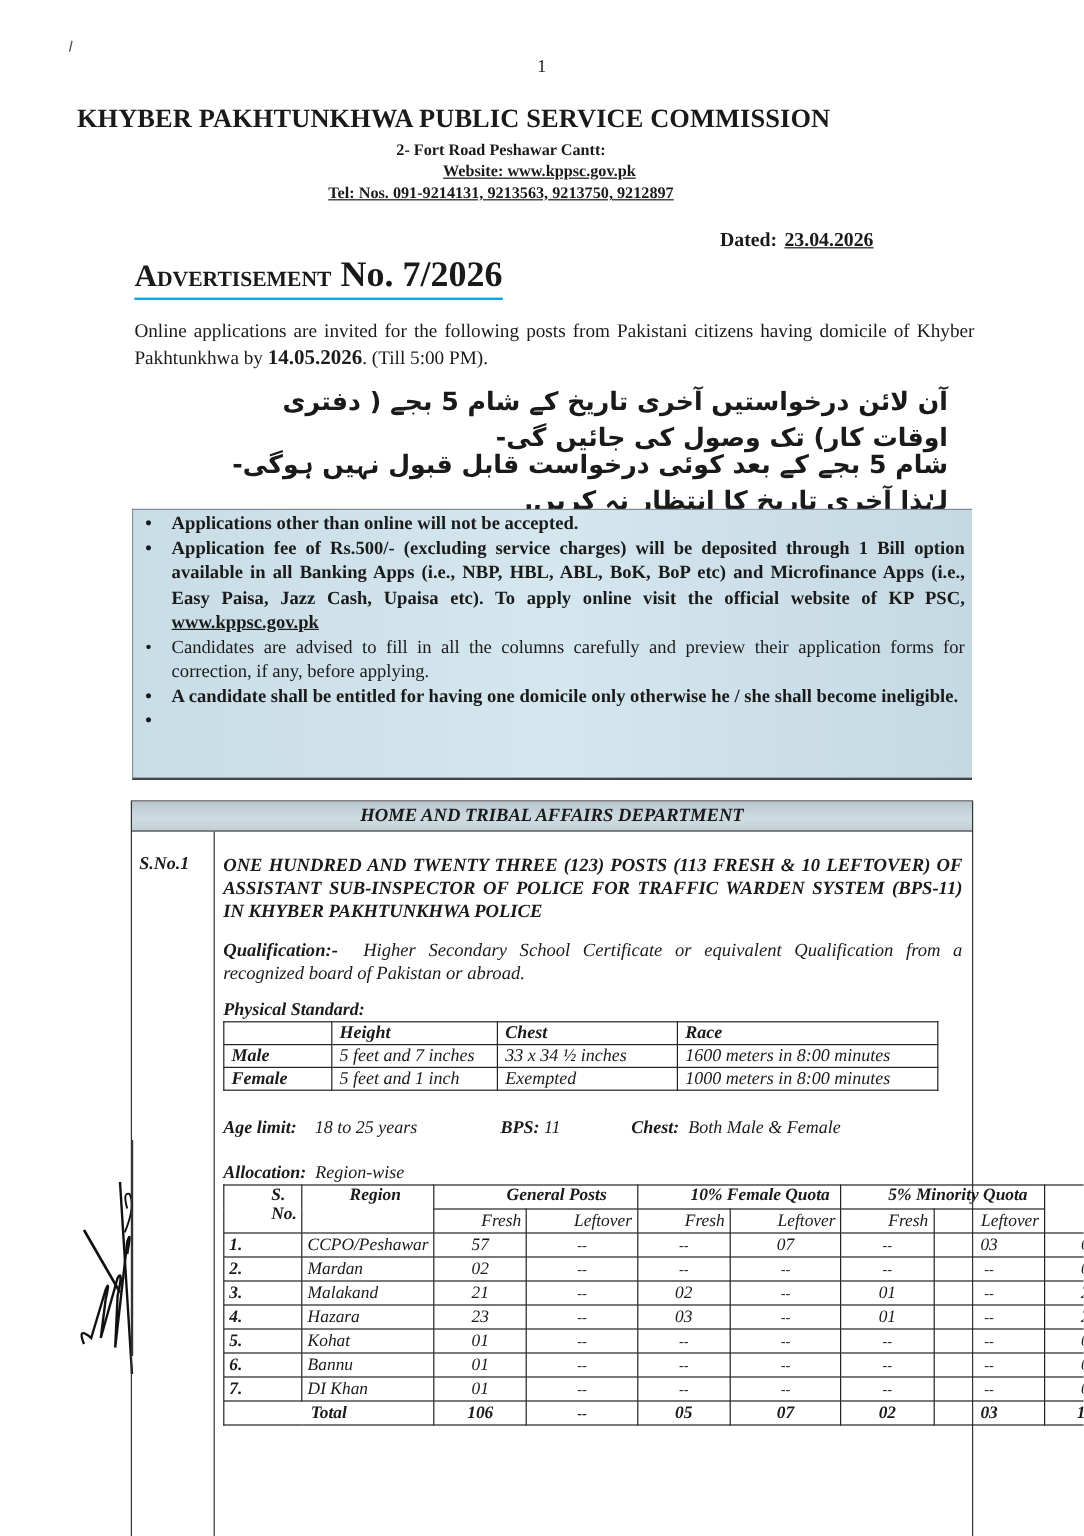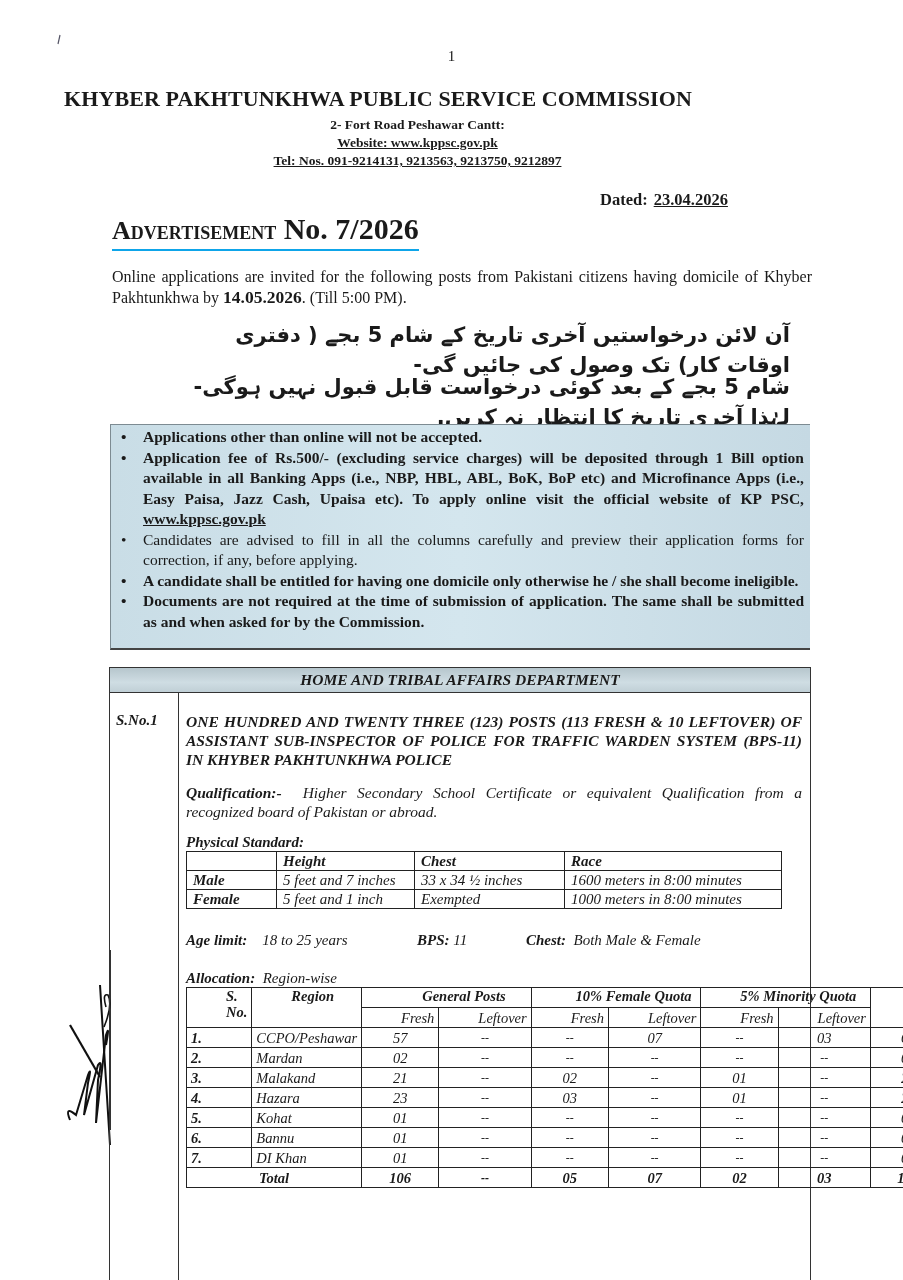--- a/index.html
+++ b/index.html
@@ -13,7 +13,7 @@
   .org-line { left: 0; width: 835px; text-align: center; font-size: 13.5px; font-weight: bold; }
   .org-line.u span { text-decoration: underline; }
   .addr { top: 117px; }
-  .web { top: 135px; }
+  .web { top: 135px; margin-left: 32px; }
   .tel { top: 153px; }
   .dated { top: 190px; left: 600px; font-size: 16.5px; font-weight: bold; }
   .dated .val { text-decoration: underline; margin-left: 6px; }

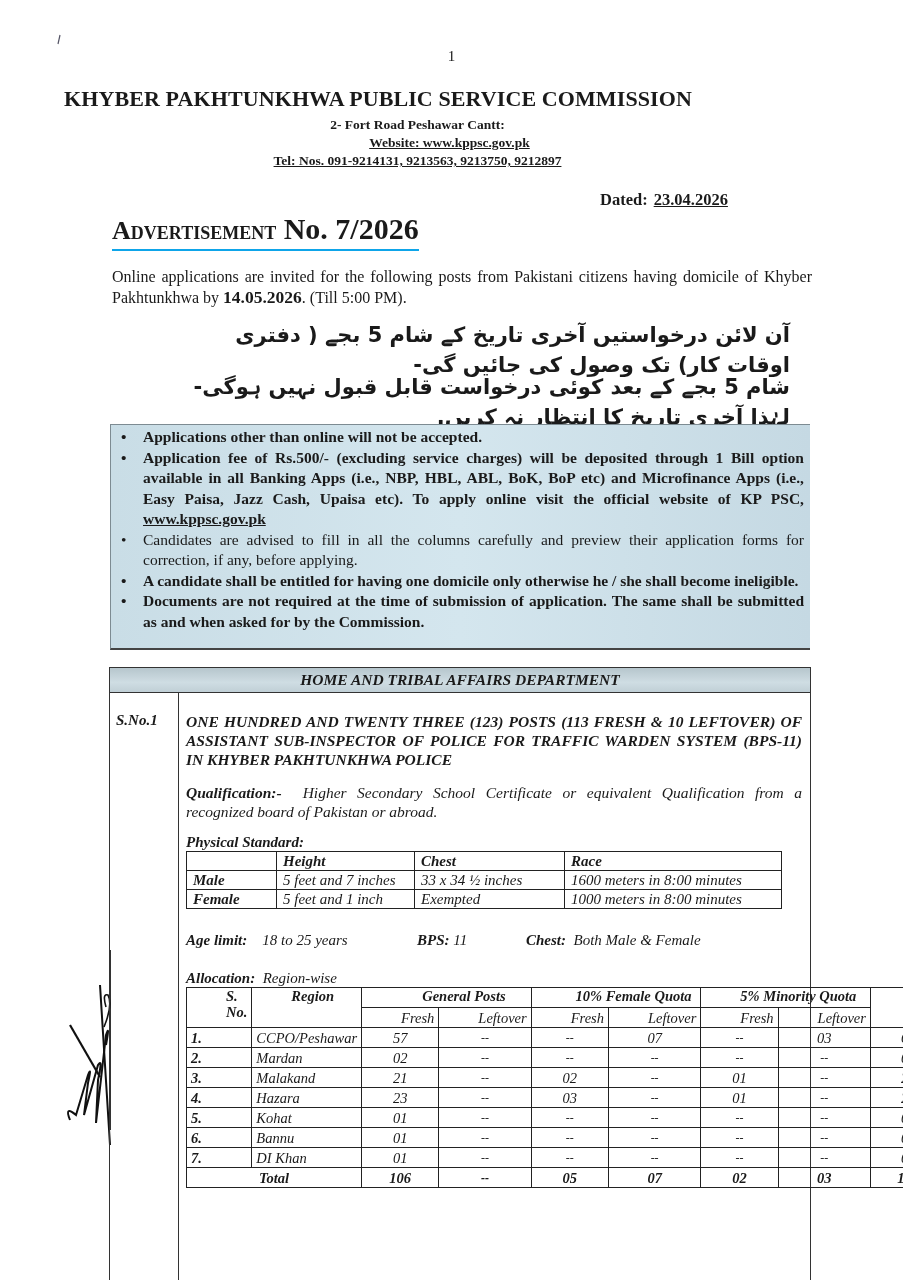--- a/index.html
+++ b/index.html
@@ -103,7 +103,7 @@
     <li><span class="bullet">•</span><span>Application fee of Rs.500/- (excluding service charges) will be deposited through 1 Bill option available in all Banking Apps (i.e., NBP, HBL, ABL, BoK, BoP etc) and Microfinance Apps (i.e., Easy Paisa, Jazz Cash, Upaisa etc). To apply online visit the official website of KP PSC, </span><a>www.kppsc.gov.pk</a></li>
     <li class="normal"><span class="bullet">•</span><span>Candidates are advised to fill in all the columns carefully and preview their application forms for correction, if any, before applying.</span></li>
     <li><span class="bullet">•</span><span>A candidate shall be entitled for having one domicile only otherwise he / she shall become ineligible.</span></li>
-    <li><span class="bullet">•</span><span>Documents are not required at the time of submission of application. The same shall be submitted as and when asked for by the Commission.</span></li>
+    <li><span class="bullet">•</span></li>
   </ul>
 </div>
 

